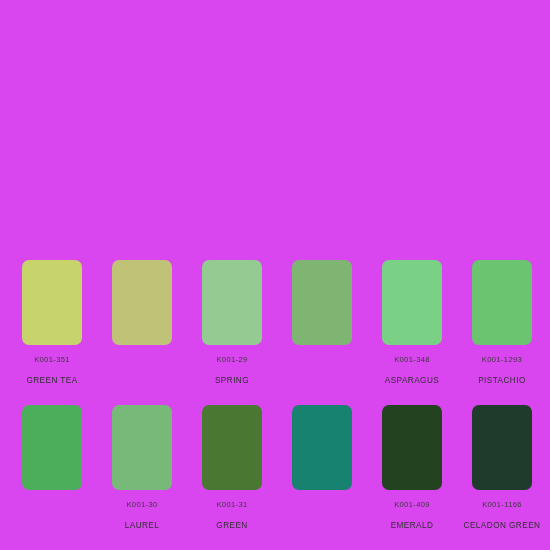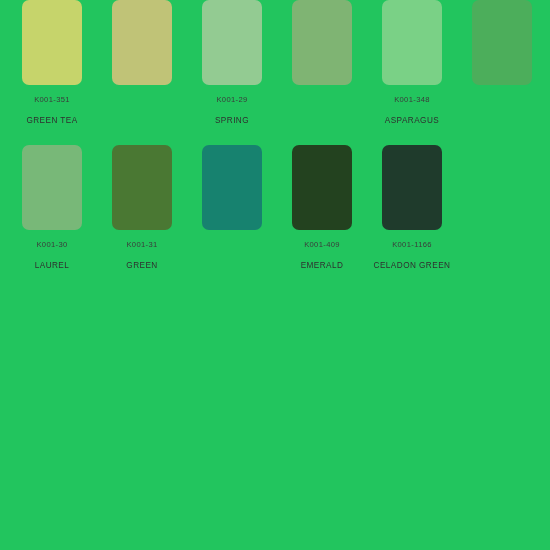--- a/index.html
+++ b/index.html
@@ -19,11 +19,11 @@
     position: relative;
     width: 550px;
     height: 550px;
-    background: #22c55e;
+    background: #d946ef;
     box-sizing: border-box;
     display: flex;
     flex-direction: column;
-    justify-content: flex-start;
+    justify-content: flex-end;
     align-items: center;
   }
 

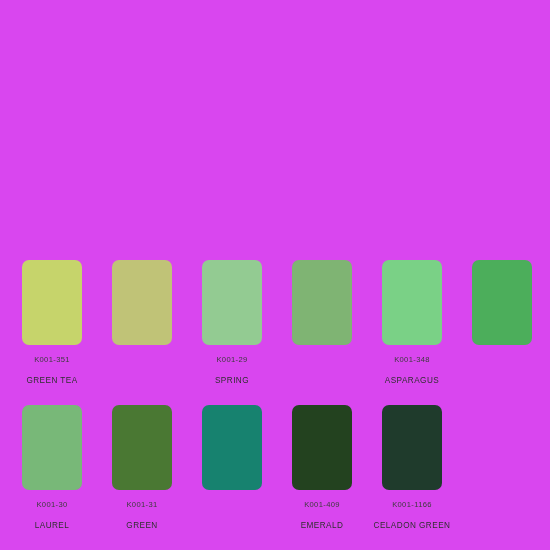--- a/index.html
+++ b/index.html
@@ -105,6 +105,13 @@
         </div>
       </div>
       <div class="swatch-cell">
+        <div class="swatch-chip" style="background: rgb(107, 196, 112);"></div>
+        <div class="swatch-meta">
+          <div class="swatch-code">K001-1293</div>
+          <div class="swatch-name">PISTACHIO</div>
+        </div>
+      </div>
+      <div class="swatch-cell">
         <div class="swatch-chip" style="background: rgb(76, 174, 91);"></div>
       </div>
       <div class="swatch-cell">

